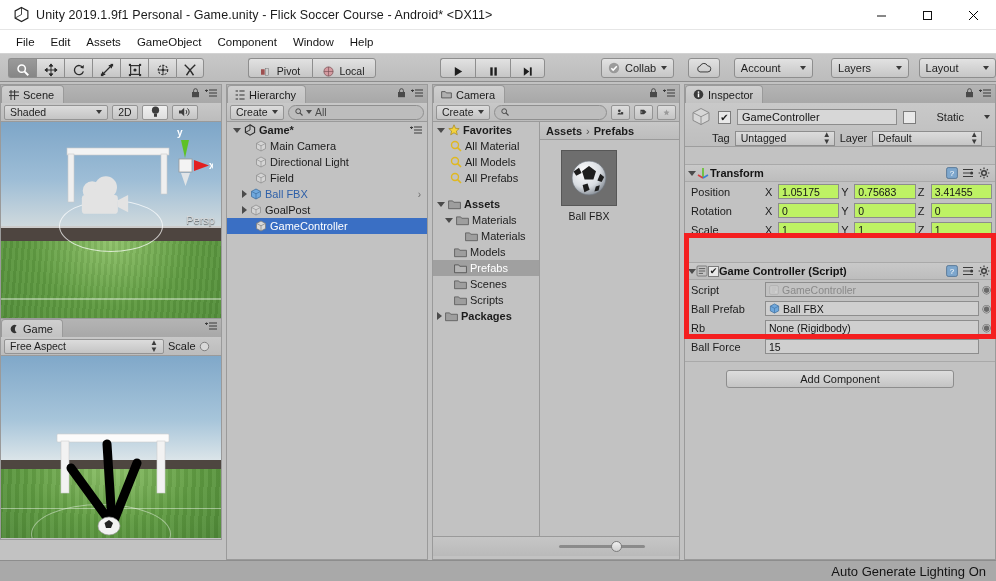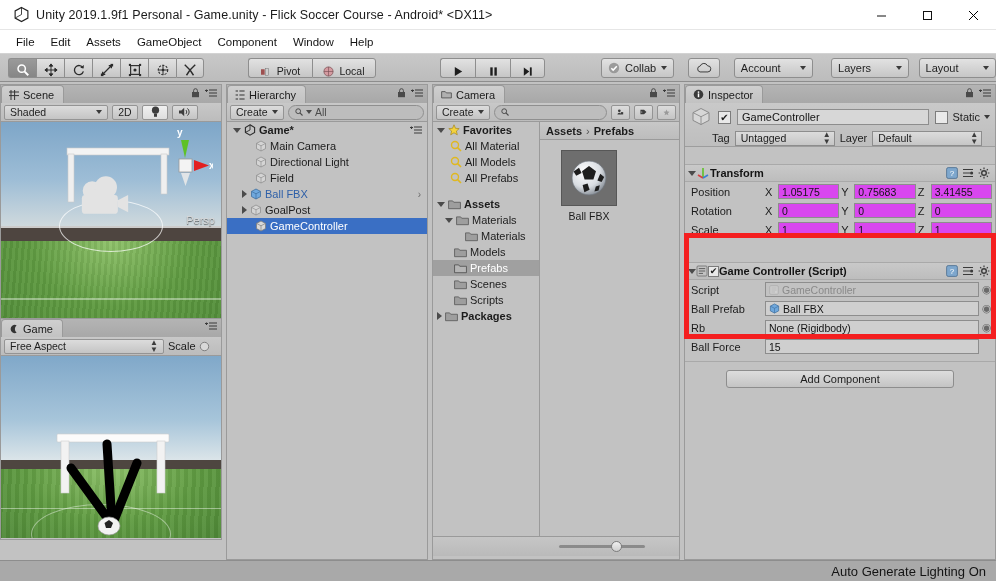--- a/index.html
+++ b/index.html
@@ -769,7 +769,7 @@
           <div class="namefield">
             <span>GameController</span>
           </div>
-          <div style="display:flex;align-items:center;gap:4px;">
+          <div style="display:flex;align-items:center;gap:20px;">
             <div class="chk"></div>
             <span class="lbl">Static</span>
             <span class="caret"></span>

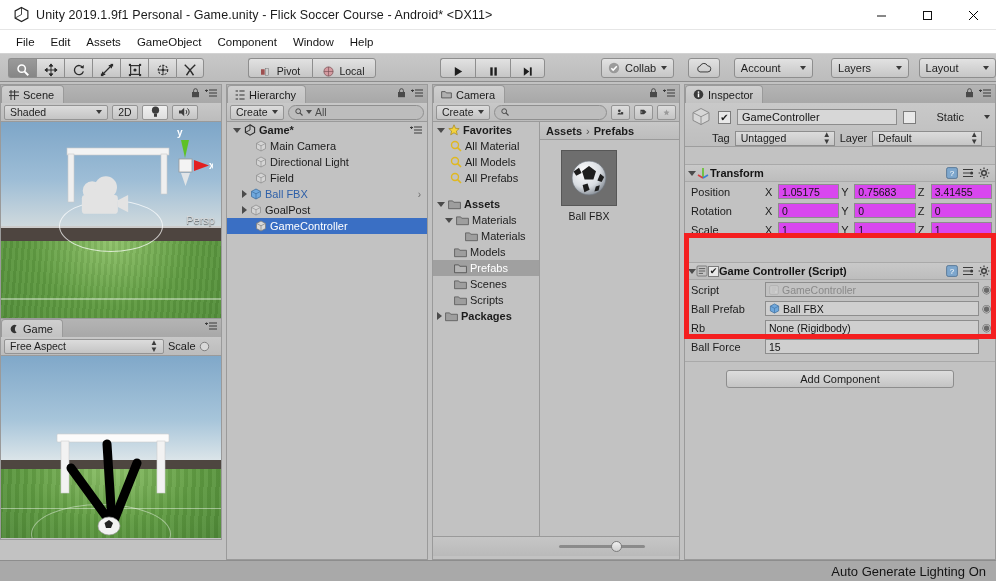--- a/index.html
+++ b/index.html
@@ -172,7 +172,7 @@
   .prop-row { height: 19px; display: flex; align-items: center; font-size: 11px; color: #1c1c1c; padding: 0 3px 0 6px; gap: 2px; }
   .prop-name { width: 72px; }
   .axis-k { width: 11px; text-align: left; font-size: 11px; color: #1c1c1c; }
-  .numfield { height: 15px; background: #d946ef; border: 1px solid #8d8d8d; font-size: 10.5px;
+  .numfield { height: 15px; background: #bef264; border: 1px solid #8d8d8d; font-size: 10.5px;
               color: #141414; padding: 0 3px; display: flex; align-items: center; flex: 1; min-width: 0; }
   .objfield { height: 15px; background: #cfcfcf; border: 1px solid #8d8d8d; font-size: 10.5px;
               color: #141414; padding: 0 3px; display: flex; align-items: center; gap: 3px; flex: 1; }

